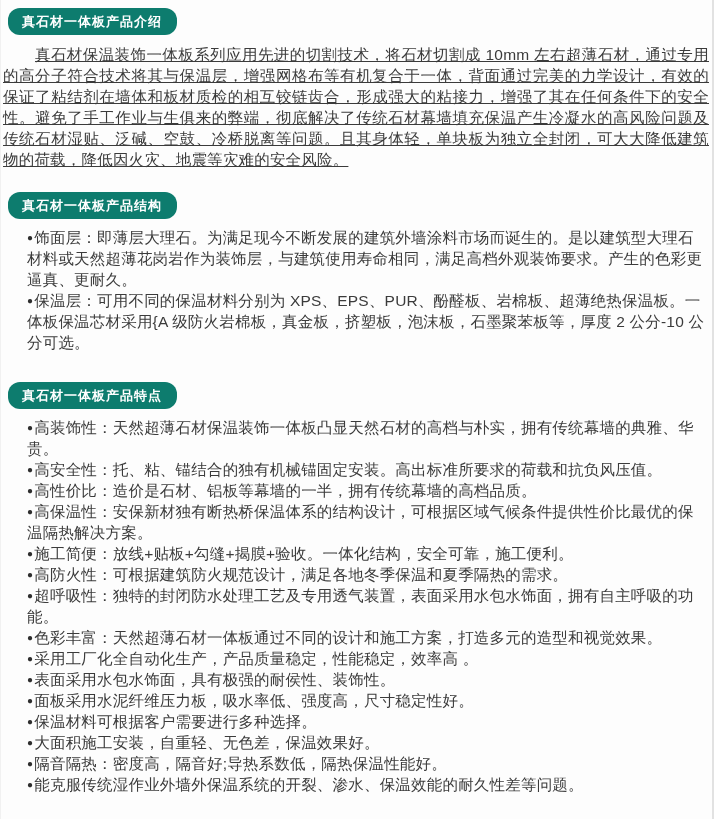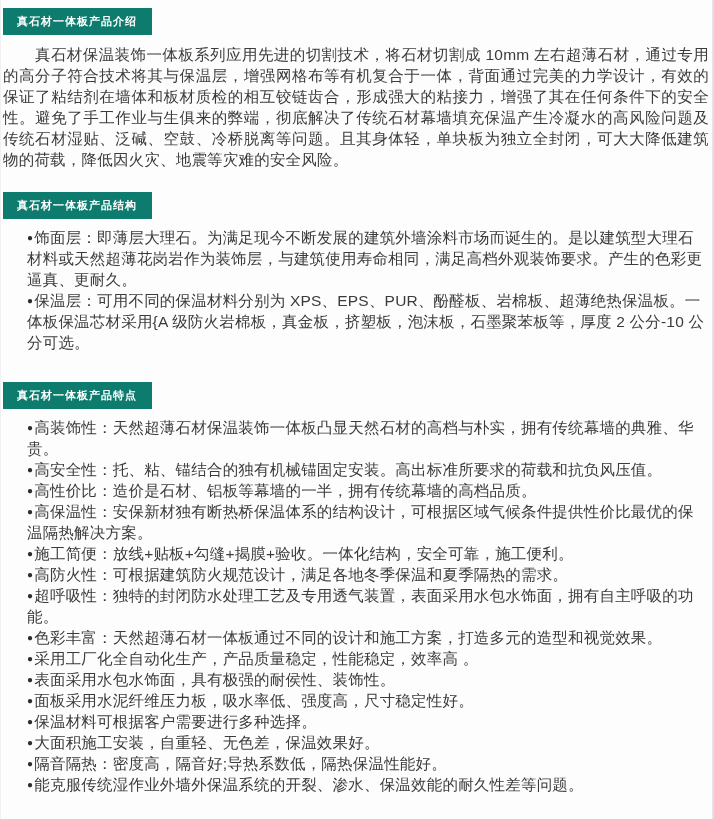--- a/index.html
+++ b/index.html
@@ -27,11 +27,13 @@
     background: var(--accent, #0d7c6e);
     color: #ffffff;
     font-weight: bold;
-    font-size: 11px;
+    font-size: 13px;
     line-height: 27px;
     padding: 0 15px 0 14px;
+    margin-left: 5px;
     letter-spacing: 1px;
     white-space: nowrap;
+    border-radius: 12px;
   }
   .para {
     margin: 9px 0 0 0;

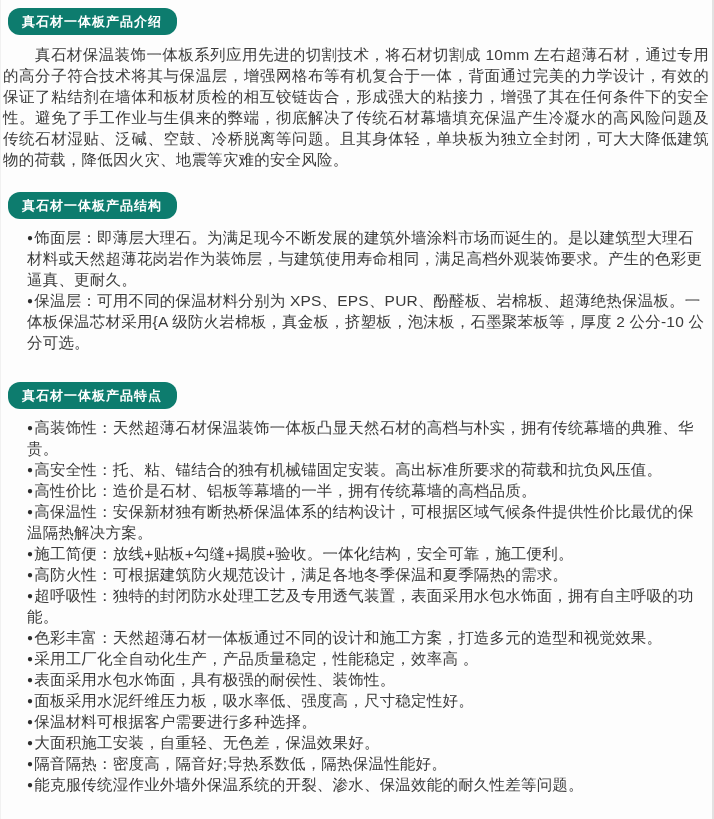--- a/index.html
+++ b/index.html
@@ -42,6 +42,7 @@
     text-indent: 32px;
     text-align: justify;
     letter-spacing: 0.2px;
+    text-decoration: underline;
   }
   .section-structure { margin-top: 22px; }
   .section-features  { margin-top: 29px; }

